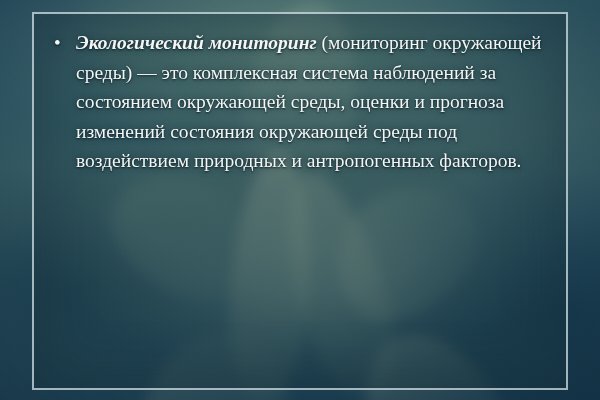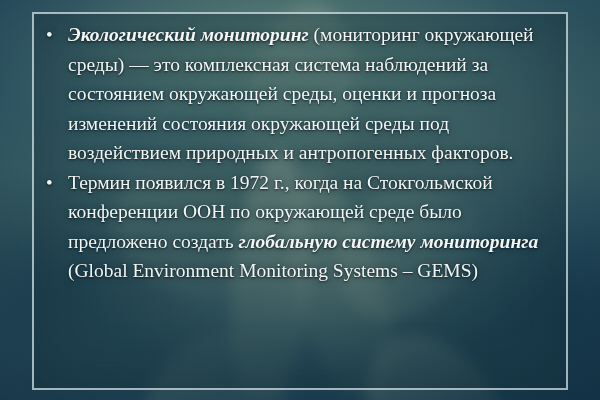--- a/index.html
+++ b/index.html
@@ -89,7 +89,7 @@
     text-shadow: 0 1px 2px rgba(8,26,38,0.85), 0 0 6px rgba(8,26,38,0.55);
   }
   ul.bullets {
-    margin: 0;
+    margin: 8px;
     padding: 0;
     list-style: none;
   }

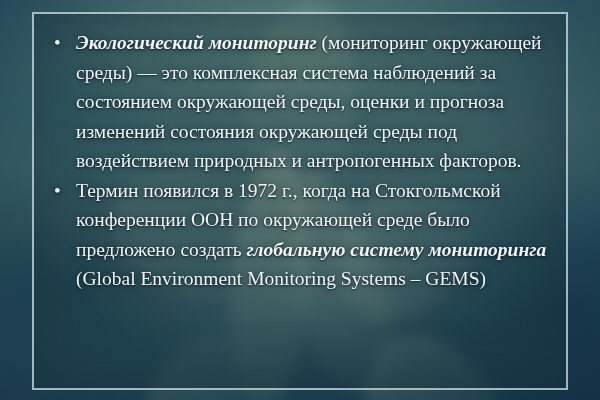--- a/index.html
+++ b/index.html
@@ -133,9 +133,6 @@
         <li>
           <span class="em">Экологический мониторинг</span><span> (мониторинг окружающей среды) — это комплексная система наблюдений за состоянием окружающей среды, оценки и прогноза изменений состояния окружающей среды под воздействием природных и антропогенных факторов.</span>
         </li>
-        <li>
-          <span>Термин появился в 1972 г., когда на Стокгольмской конференции ООН по окружающей среде было предложено создать </span><span class="em">глобальную систему мониторинга</span><span> (Global Environment Monitoring Systems – GEMS)</span>
-        </li>
       </ul>
     </div>
   </div>

